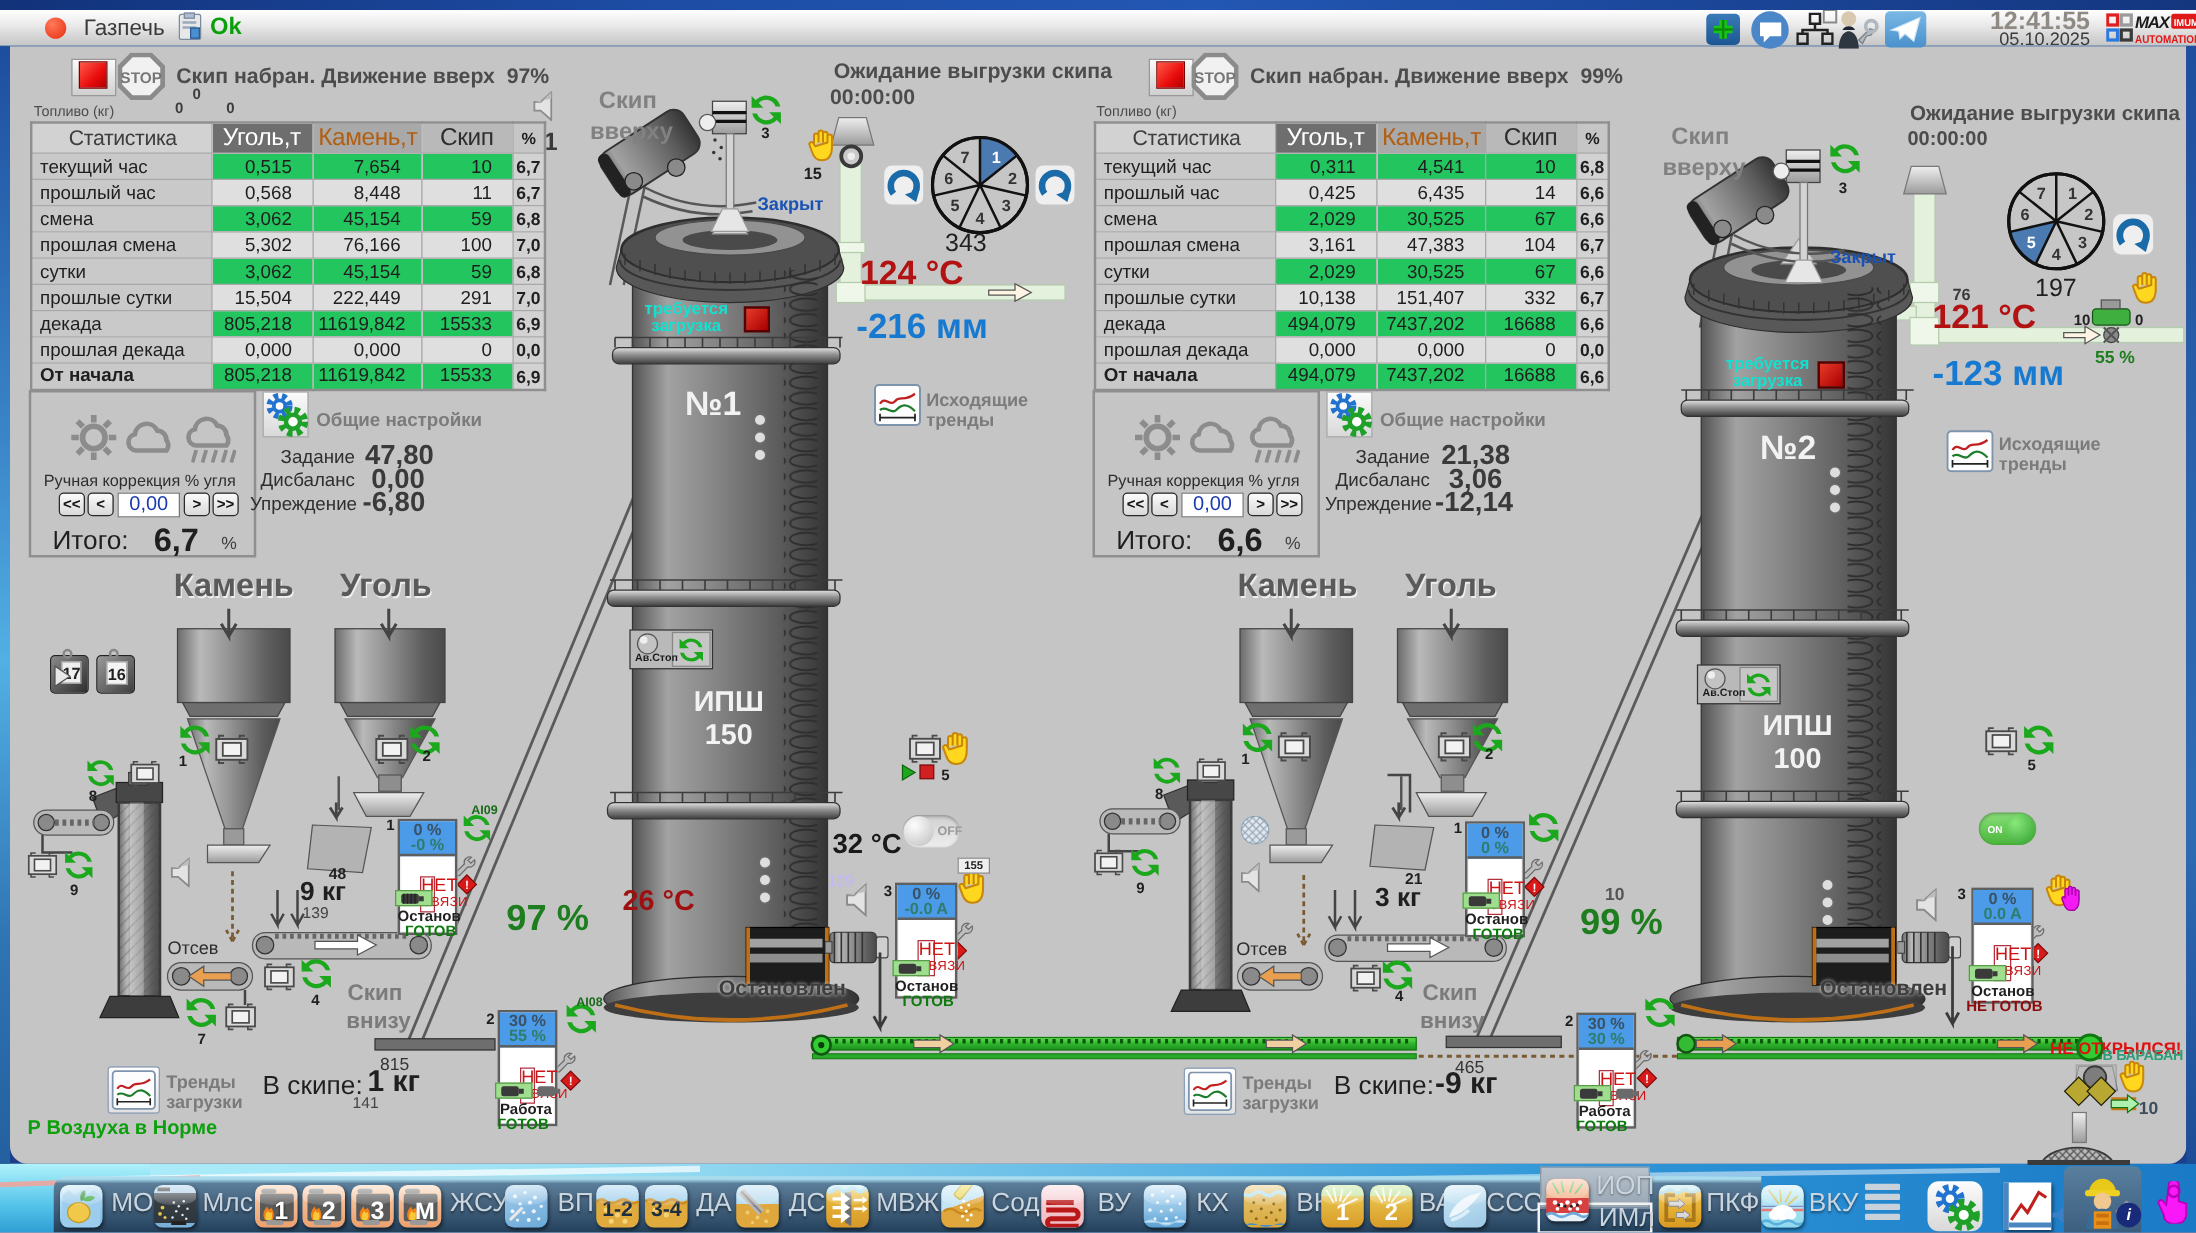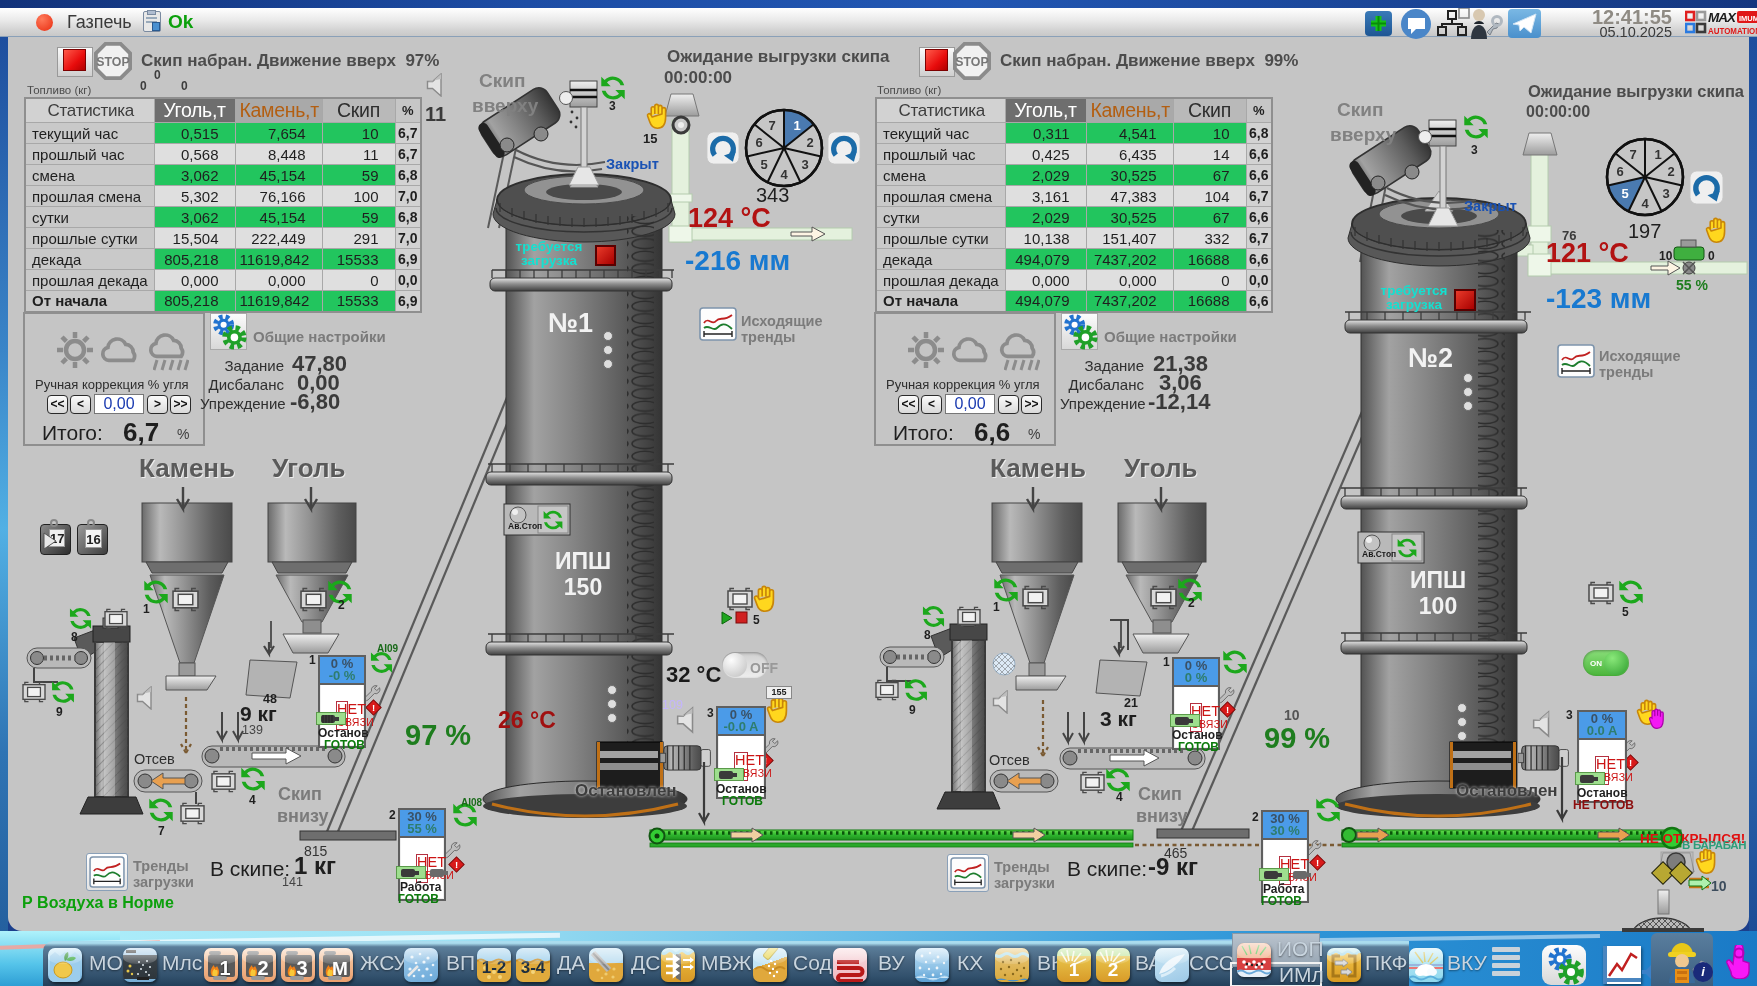--- a/index.html
+++ b/index.html
@@ -15,7 +15,7 @@
 #gfx{left:0;top:0;width:1757px;height:986px}
 .tbl{border-collapse:collapse;background:#d8d8d8;border:2px solid #8f8f8f;table-layout:fixed;width:392px}
 .tbl td{border:1px solid #a8a8a8;font-size:15px;height:21px;padding:0 4px;color:#1f1f1f;white-space:nowrap;overflow:hidden}
-.tbl td.lb{background:#c9c9c9;width:129px;padding-left:6px}
+.tbl td.lb{background:#c9c9c9;width:144px;padding-left:6px}
 .tbl td.v{text-align:right;background:#22c55e;padding-right:16px}
 .tbl tr:nth-child(odd) td.v{background:#dfdfdf}
 .tbl td.pc{text-align:center;background:#d2d2d2;width:26px;padding:0 2px;font-weight:bold;font-size:14px}

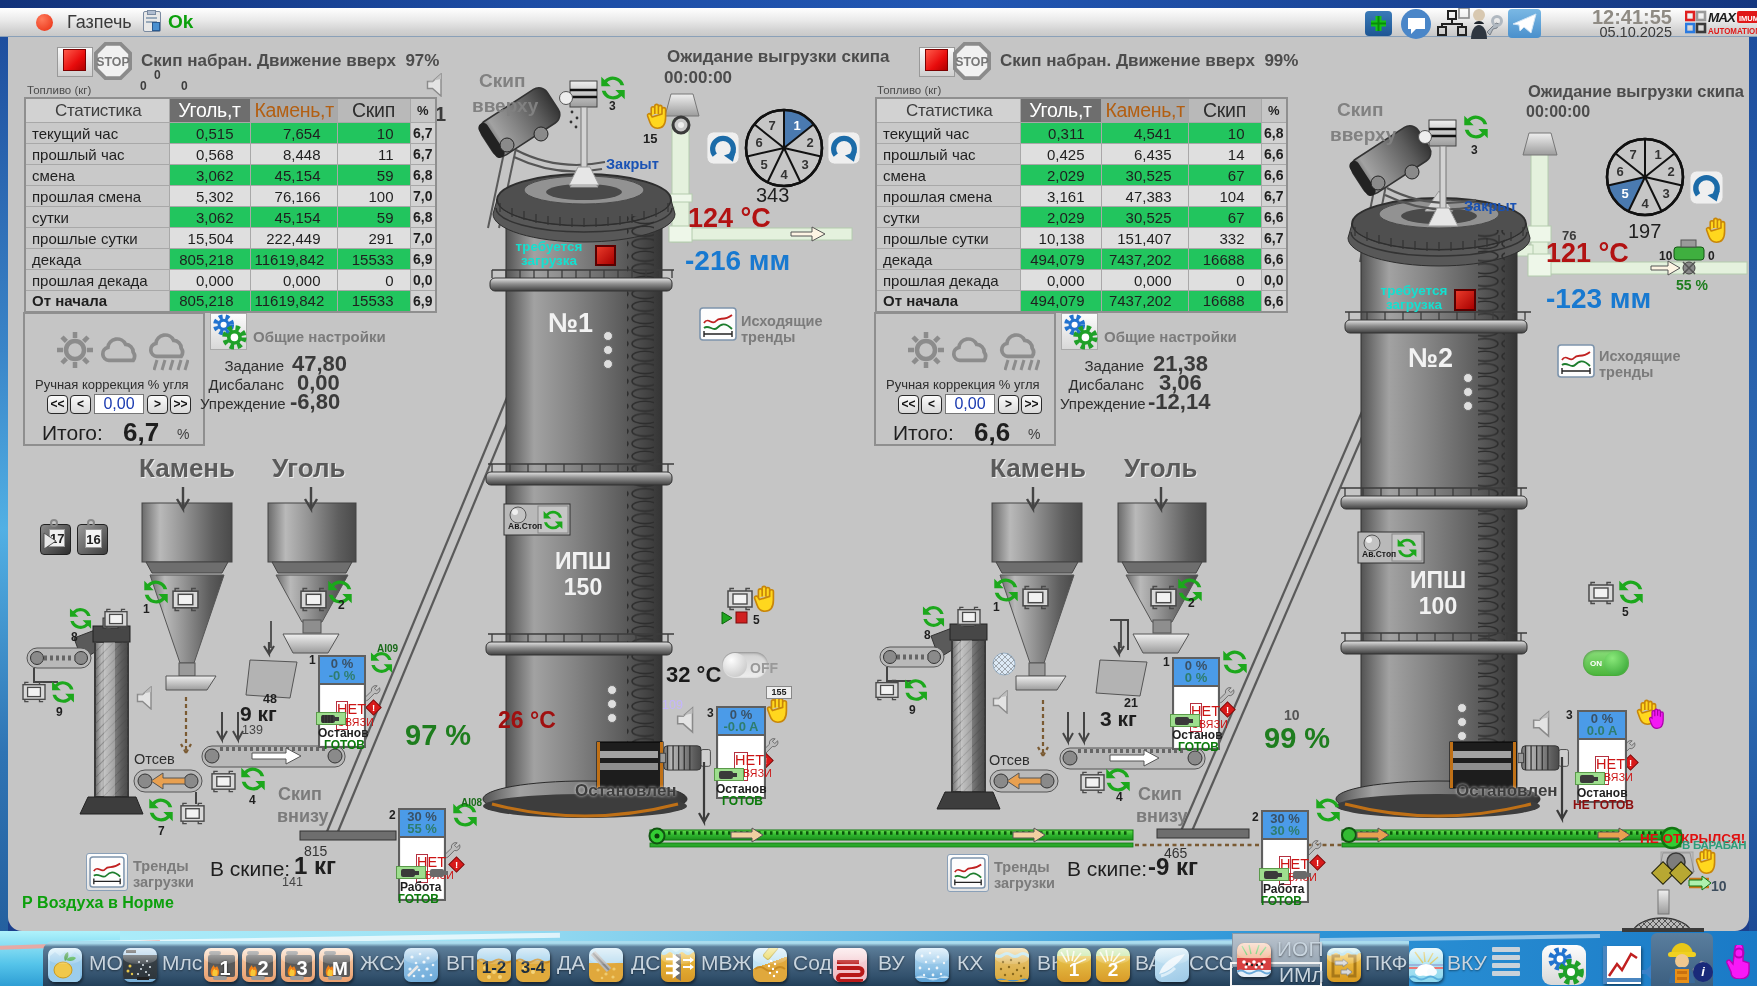--- a/index.html
+++ b/index.html
@@ -713,7 +713,7 @@
 <div class="ab st1" style="left:753px;top:615px">5</div>
 <div class="ab tgl" style="left:722px;top:652px">
       <div class="knob ab" style="left:1px;top:1px"></div>
-      <span class="ab" style="left:28px;top:8px;font-size:14px;color:#999;font-weight:bold">OFF</span>
+      <span class="ab" style="left:28px;top:8px;font-size:10px;color:#999;font-weight:bold">OFF</span>
     </div>
 
 <div class="ab ai" style="left:318px;top:655px;width:48px">

